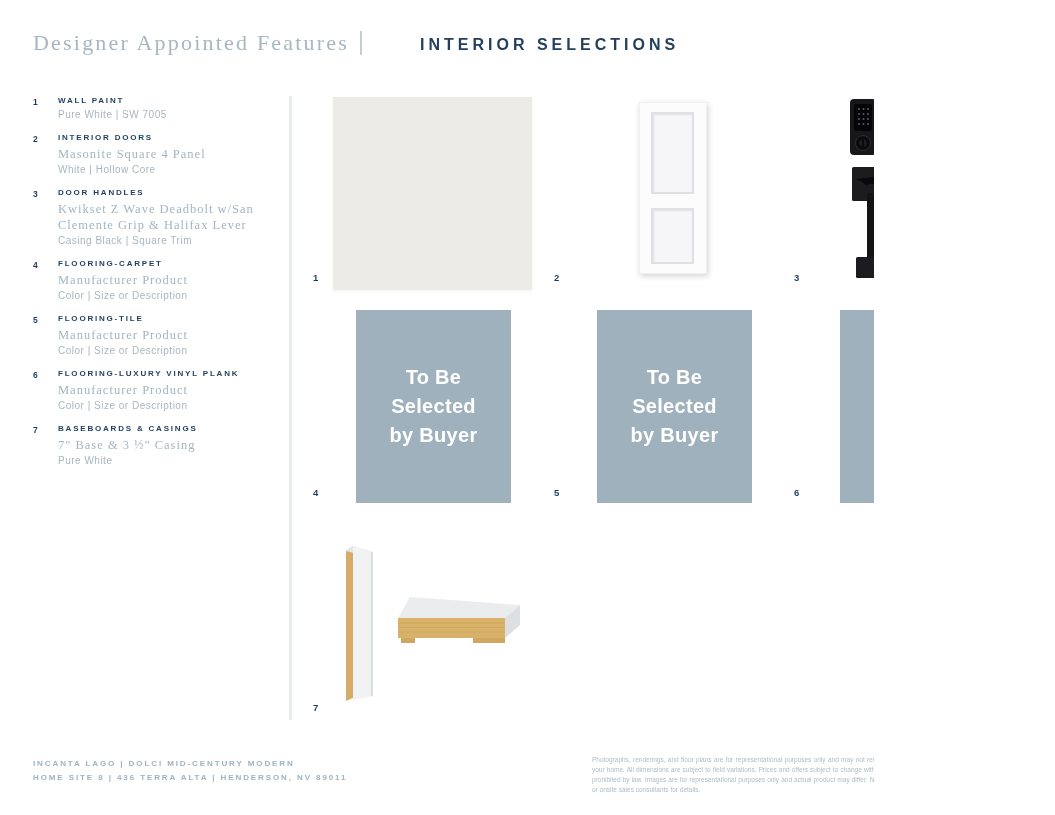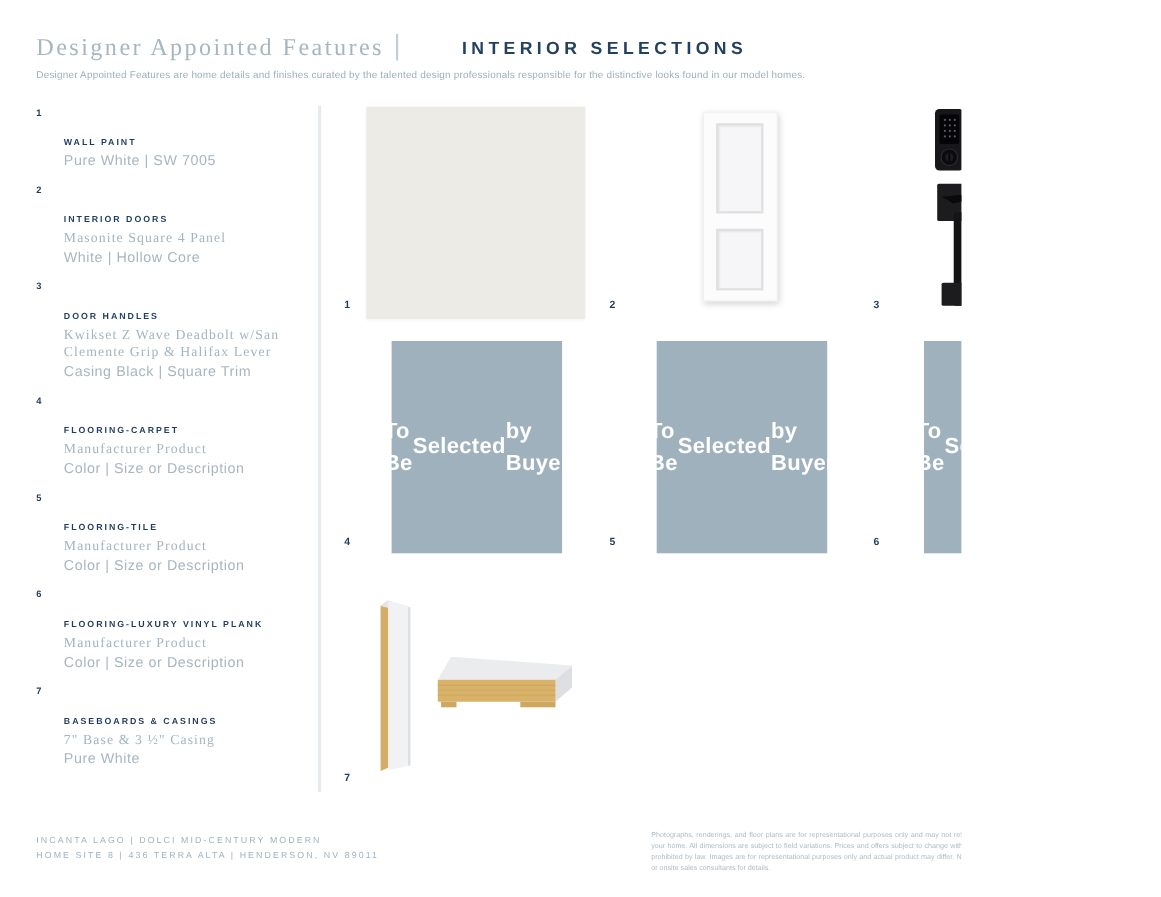--- a/index.html
+++ b/index.html
@@ -65,7 +65,6 @@
       <span class="title-sep"></span>
       <span class="title-caps">INTERIOR SELECTIONS</span>
     </div>
-    <p class="subtitle">Designer Appointed Features are home details and finishes curated by the talented design professionals responsible for the distinctive looks found in our model homes.</p>
   </div>
 
   <div class="features">

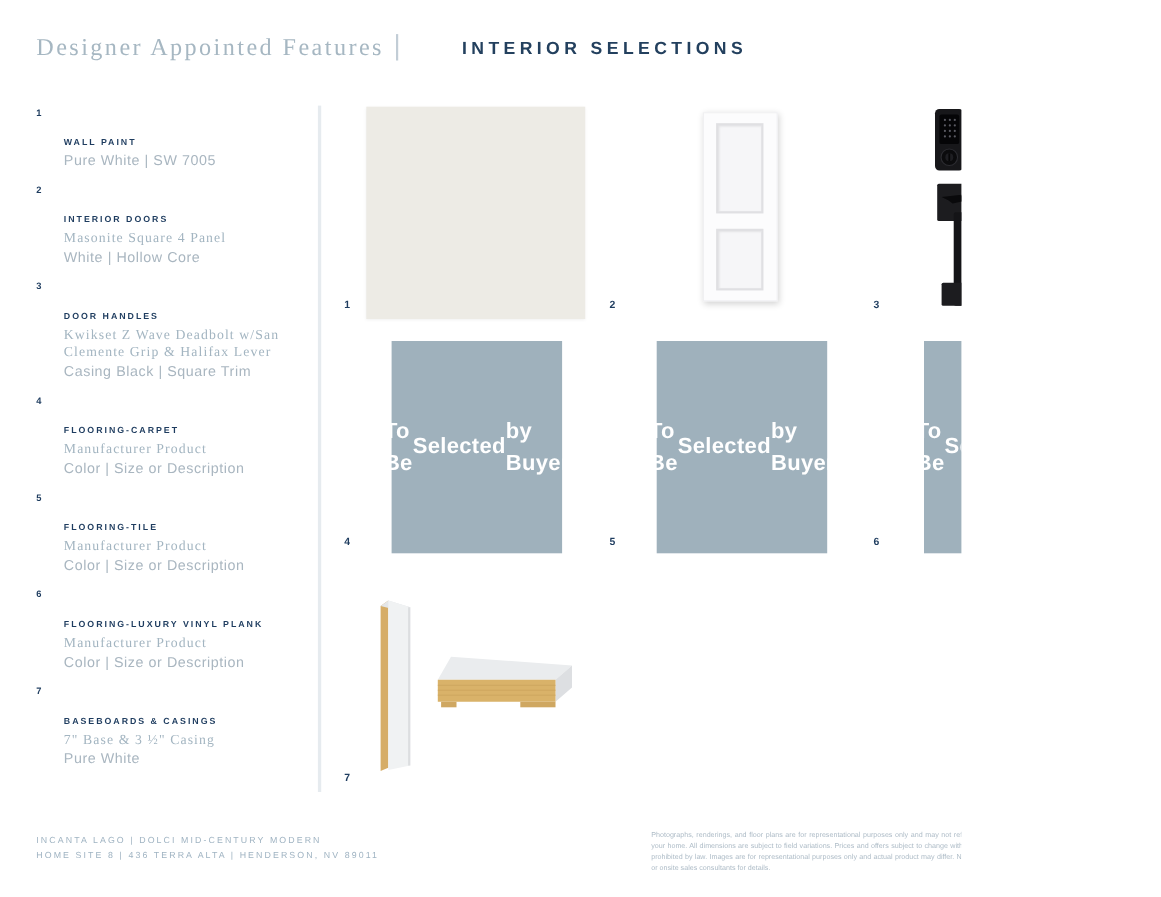--- a/index.html
+++ b/index.html
@@ -19,7 +19,7 @@
   .features { position:absolute; left:33px; top:96px; width:245px; }
   .feat { display:flex; margin-bottom:13px; }
   .feat-num { width:25px; font-size:8.5px; font-weight:700; color:#1e3c5f; letter-spacing:1px; padding-top:1px; }
-  .feat-body { flex:1;margin-top:29px; }
+  .feat-body { flex:1; }
   .feat-head { font-size:8px; font-weight:700; letter-spacing:1.8px; color:#1e3c5f; margin-bottom:4px; }
   .feat-name { font-family:"Liberation Serif", serif; font-size:12.5px; line-height:16px; letter-spacing:1px; color:#a3b5c1; }
   .feat-detail { font-size:13px; letter-spacing:0.5px; color:#a9b6c0; margin-top:2px; }

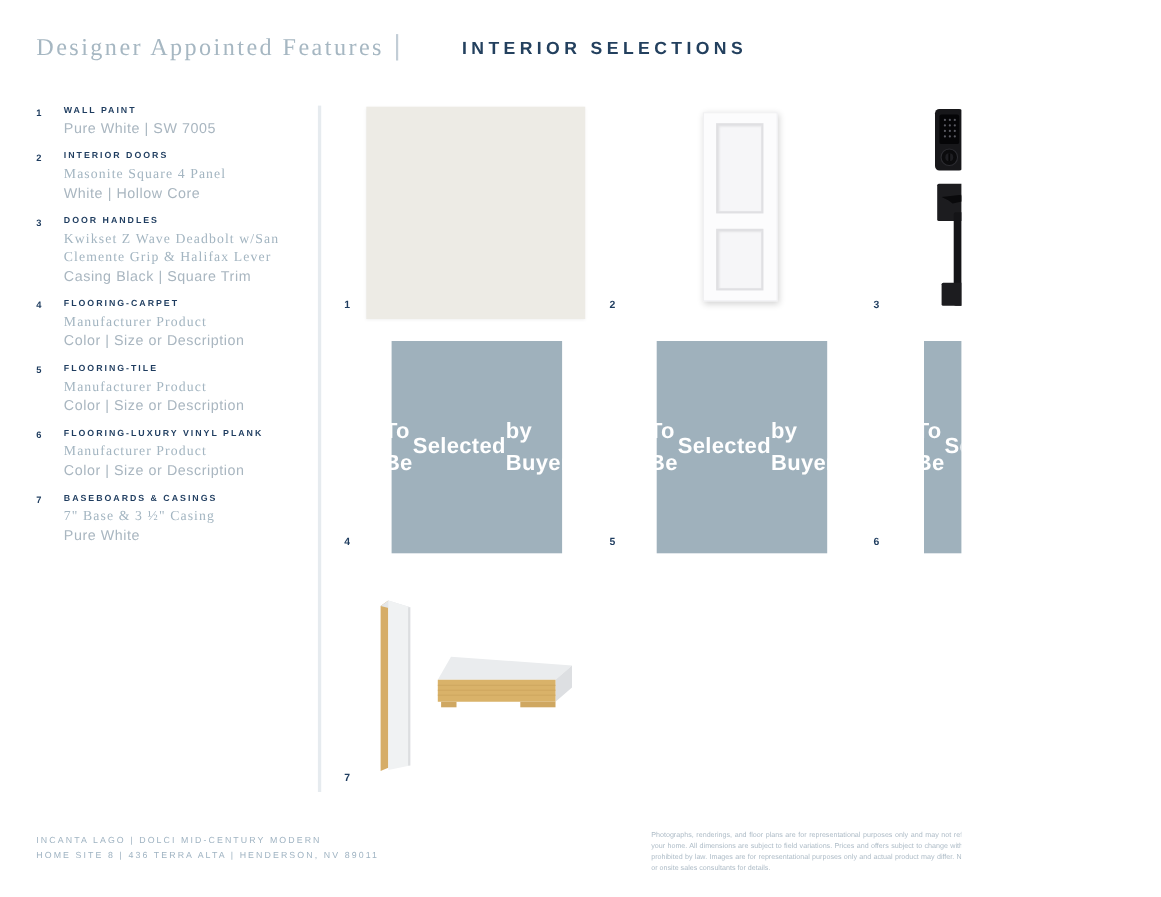--- a/index.html
+++ b/index.html
@@ -22,7 +22,7 @@
   .feat-body { flex:1; }
   .feat-head { font-size:8px; font-weight:700; letter-spacing:1.8px; color:#1e3c5f; margin-bottom:4px; }
   .feat-name { font-family:"Liberation Serif", serif; font-size:12.5px; line-height:16px; letter-spacing:1px; color:#a3b5c1; }
-  .feat-detail { font-size:13px; letter-spacing:0.5px; color:#a9b6c0; margin-top:2px; }
+  .feat-detail { font-size:10px; letter-spacing:0.5px; color:#a9b6c0; margin-top:2px; }
 
   
   .vdivider { position:absolute; left:289px; top:96px; width:3px; height:624px; background:#e6ebef; }

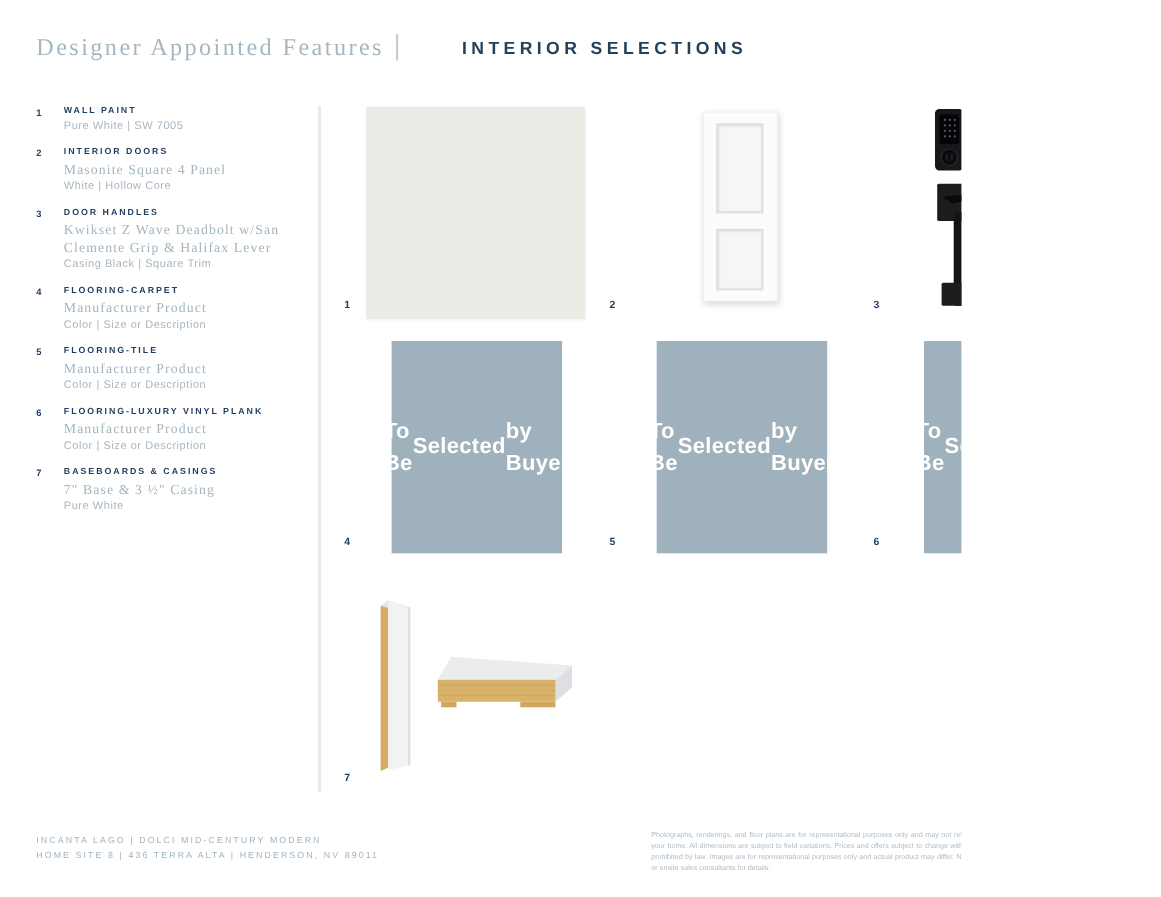--- a/index.html
+++ b/index.html
@@ -38,7 +38,7 @@
 
   .hardware-cell { position:absolute; left:814px; top:97px; width:199px; height:193px; }
 
-  .tbsb { position:absolute; width:155px; height:193px; background:#9fb1bc; display:flex; flex-direction:row; align-items:center; justify-content:center; }
+  .tbsb { position:absolute; width:155px; height:193px; background:#9fb1bc; display:flex; flex-direction:column; align-items:center; justify-content:center; }
   .tbsb span { color:#ffffff; font-size:20px; font-weight:700; line-height:29px; letter-spacing:0.3px; }
   .tbsb.b4 { left:356px; top:310px; }
   .tbsb.b5 { left:597px; top:310px; }

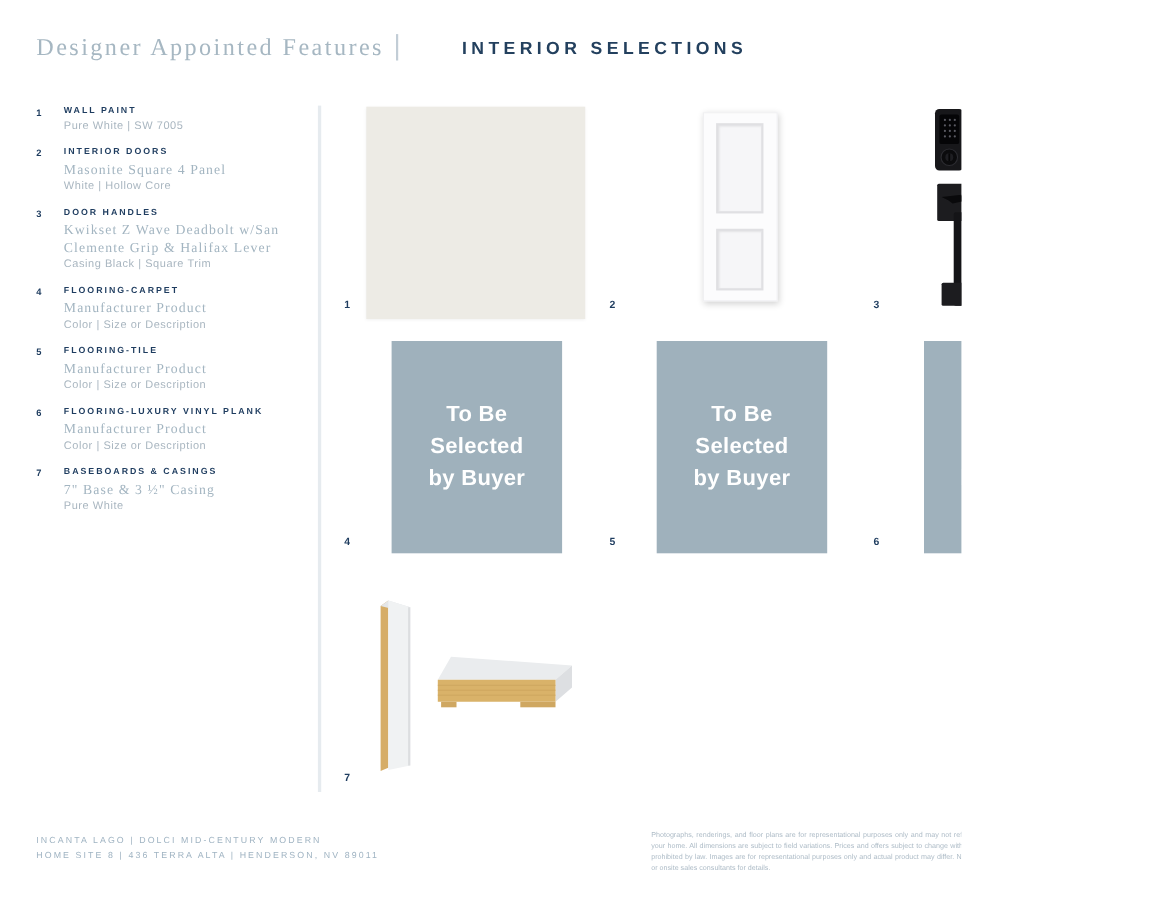--- a/index.html
+++ b/index.html
@@ -50,7 +50,7 @@
 
   
   .foot-left { position:absolute; left:33px; top:757px; }
-  .foot-left div { font-size:8px; font-weight:400; letter-spacing:1.9px; color:#9fb3c2; line-height:14px; }
+  .foot-left div { font-size:8px; font-weight:700; letter-spacing:1.9px; color:#9fb3c2; line-height:14px; }
   .disclaimer { position:absolute; left:592px; top:755px; width:399px; font-size:6.5px; line-height:10px; color:#aebcc7; text-align:justify; }
   .eho { position:absolute; left:999px; top:756px; width:30px; height:32px; }
 </style>

